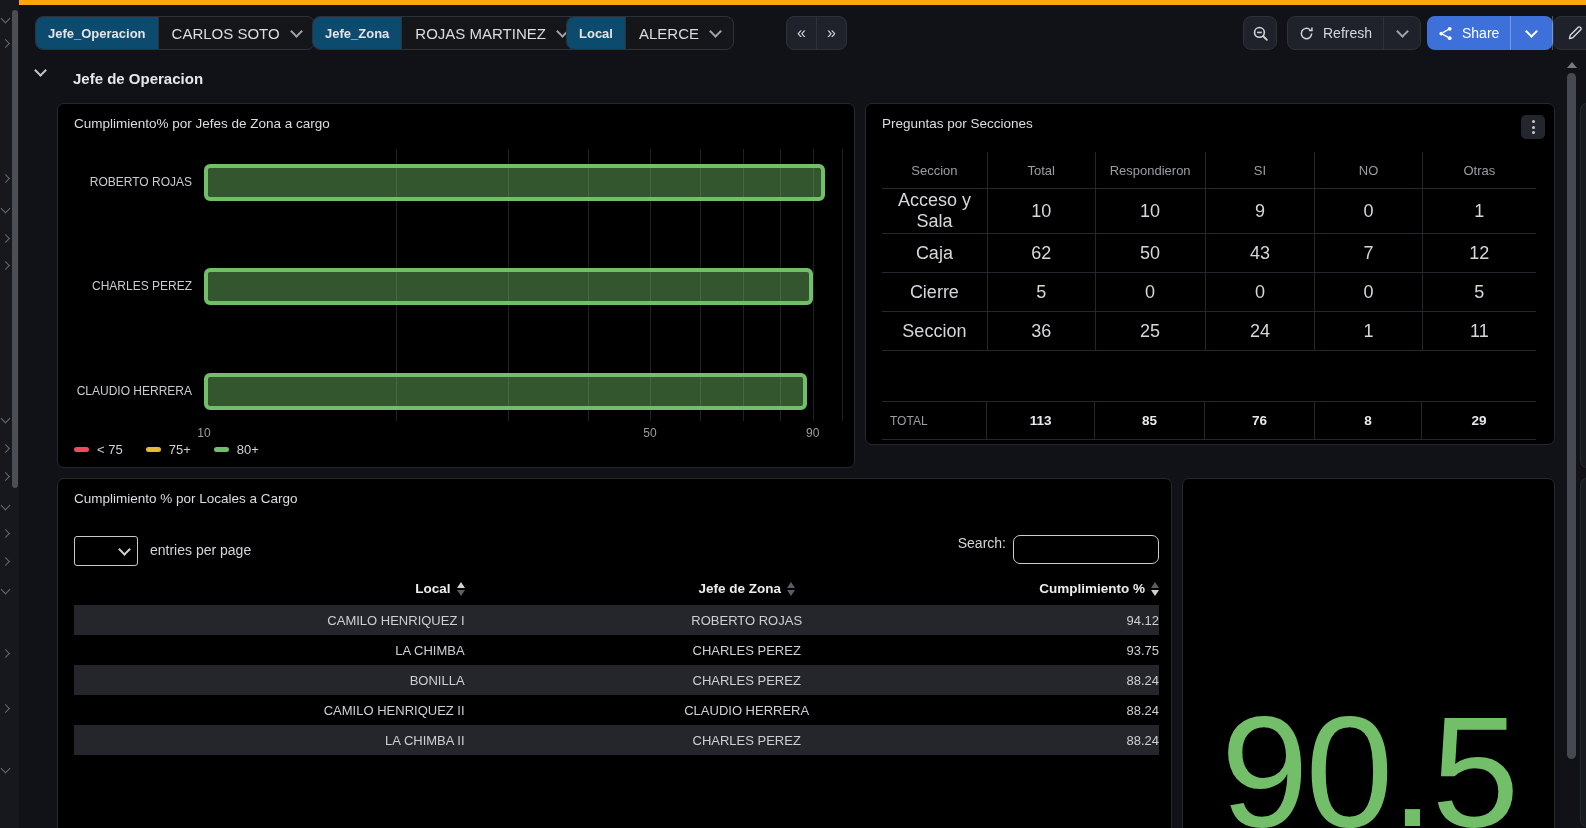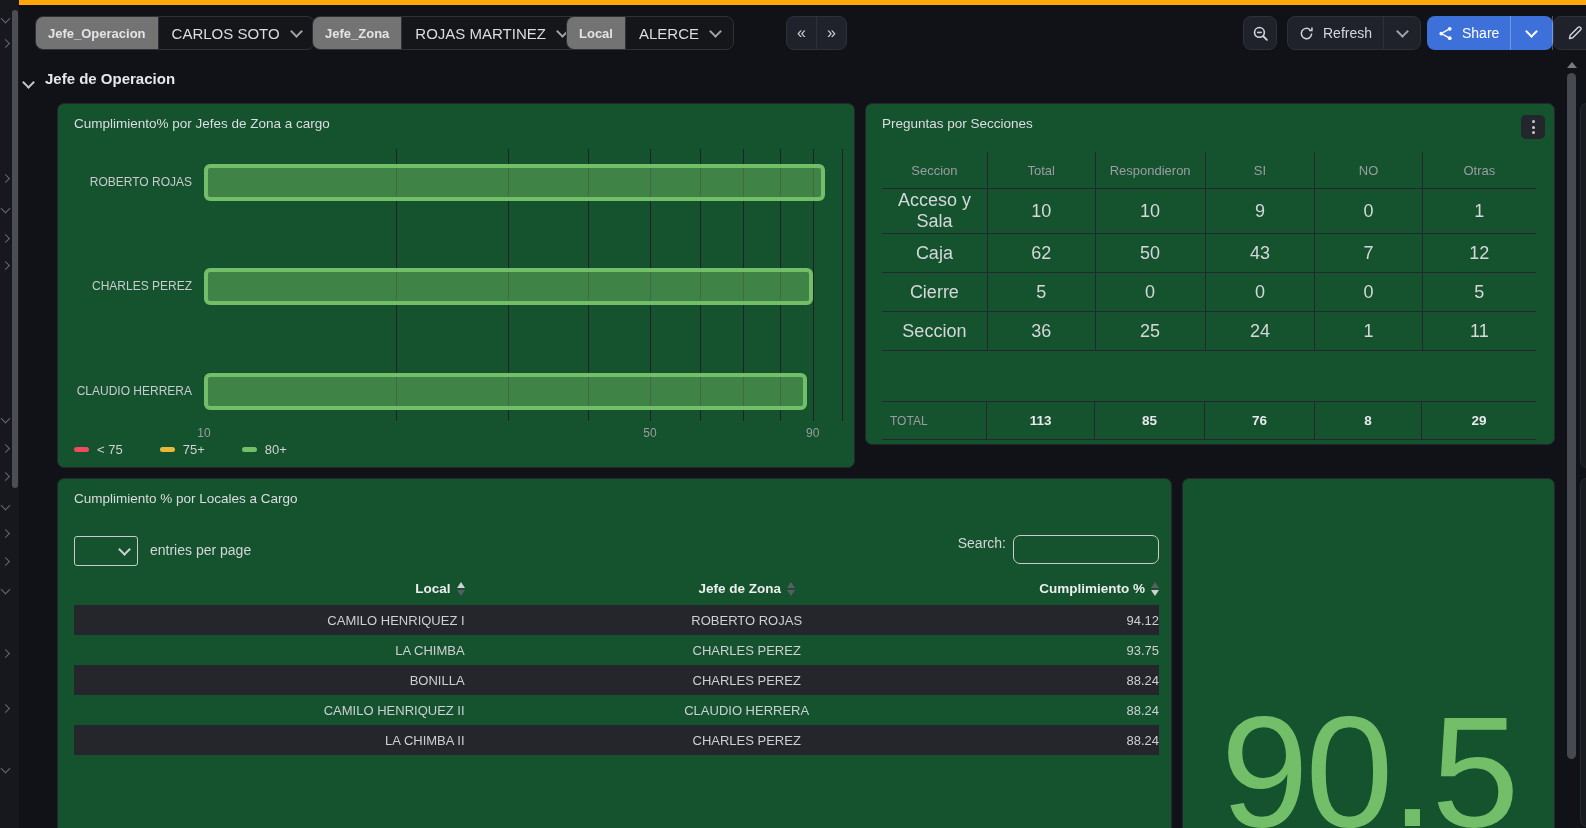--- a/index.html
+++ b/index.html
@@ -17,7 +17,7 @@
   
   .filter-group{position:absolute;top:16px;height:34px;display:inline-flex;align-items:stretch;
     border:1px solid #2e3138;border-radius:8px;background:#141619;box-sizing:border-box;}
-  .filter-label{display:flex;align-items:center;padding:0 12px;background:#737373;border-right:1px solid #2e3138;
+  .filter-label{display:flex;align-items:center;padding:0 12px;background:#0c4a6e;border-right:1px solid #2e3138;
     border-radius:7px 0 0 7px;font-size:13px;font-weight:700;color:#e3e4e8;white-space:nowrap;}
   .filter-value{display:flex;align-items:center;gap:12px;padding:0 13px;font-size:15px;color:#dcdde1;white-space:nowrap;cursor:pointer;}
   .chev{display:inline-block;width:7px;height:7px;border-right:2px solid #9fa2a9;border-bottom:2px solid #9fa2a9;

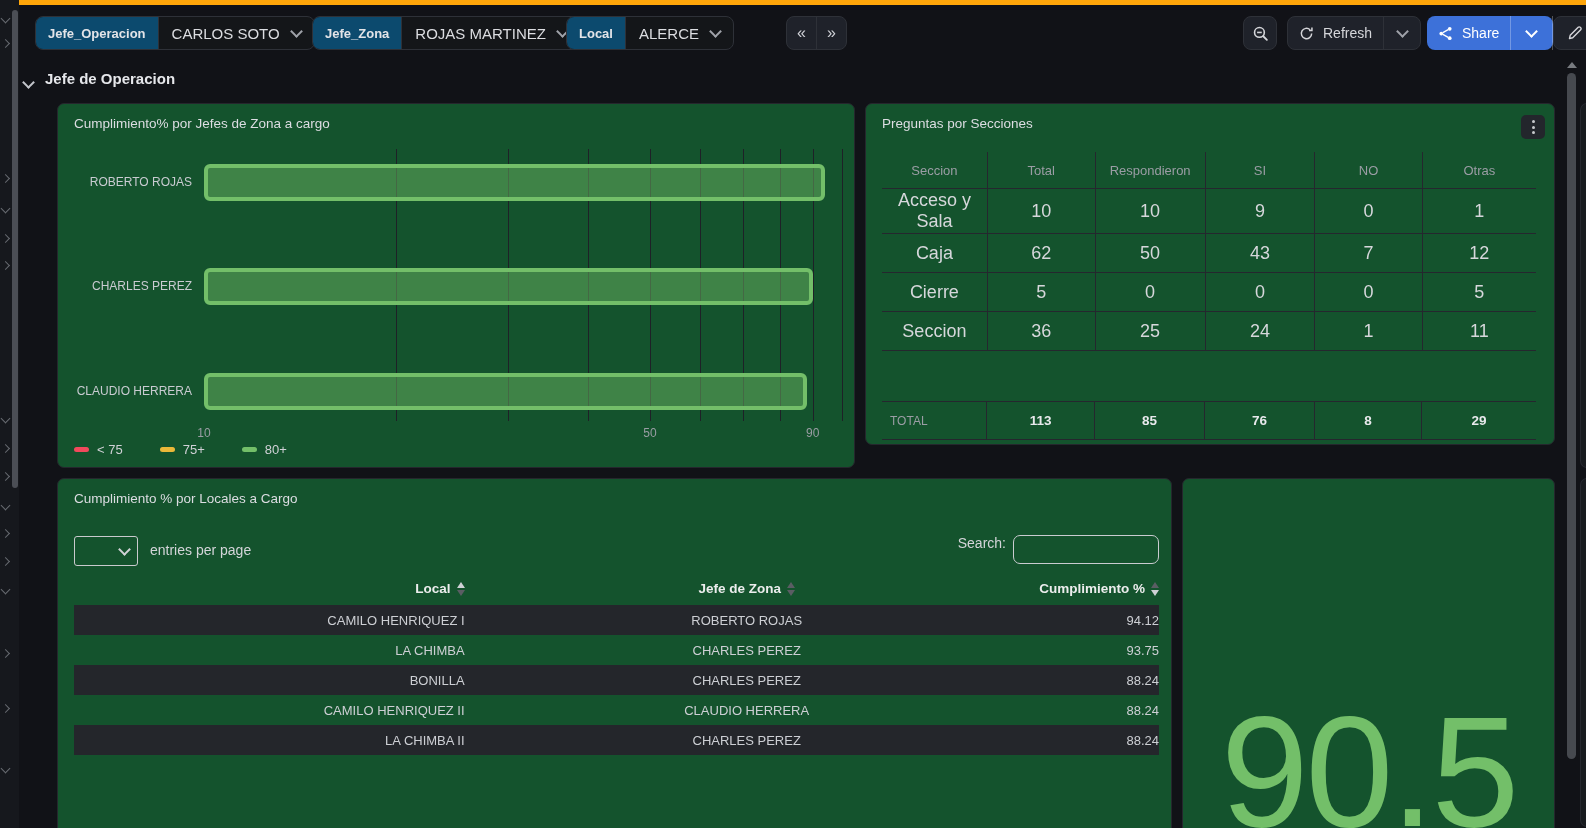--- a/index.html
+++ b/index.html
@@ -36,7 +36,7 @@
   .share-group .tbtn{color:#fff;font-weight:500;border-right:1px solid rgba(255,255,255,.28);}
   .share-group .chev{border-color:#fff;}
   
-  .section-row{position:absolute;left:24px;top:70px;display:flex;align-items:flex-end;gap:12px;cursor:pointer;}
+  .section-row{position:absolute;left:36px;top:70px;display:flex;align-items:flex-start;gap:28px;cursor:pointer;}
   .section-title{font-size:15px;font-weight:700;color:#e6e7eb;}
   
   .panel{position:absolute;background:#14532d;border:1px solid #25272d;border-radius:7px;box-sizing:border-box;}

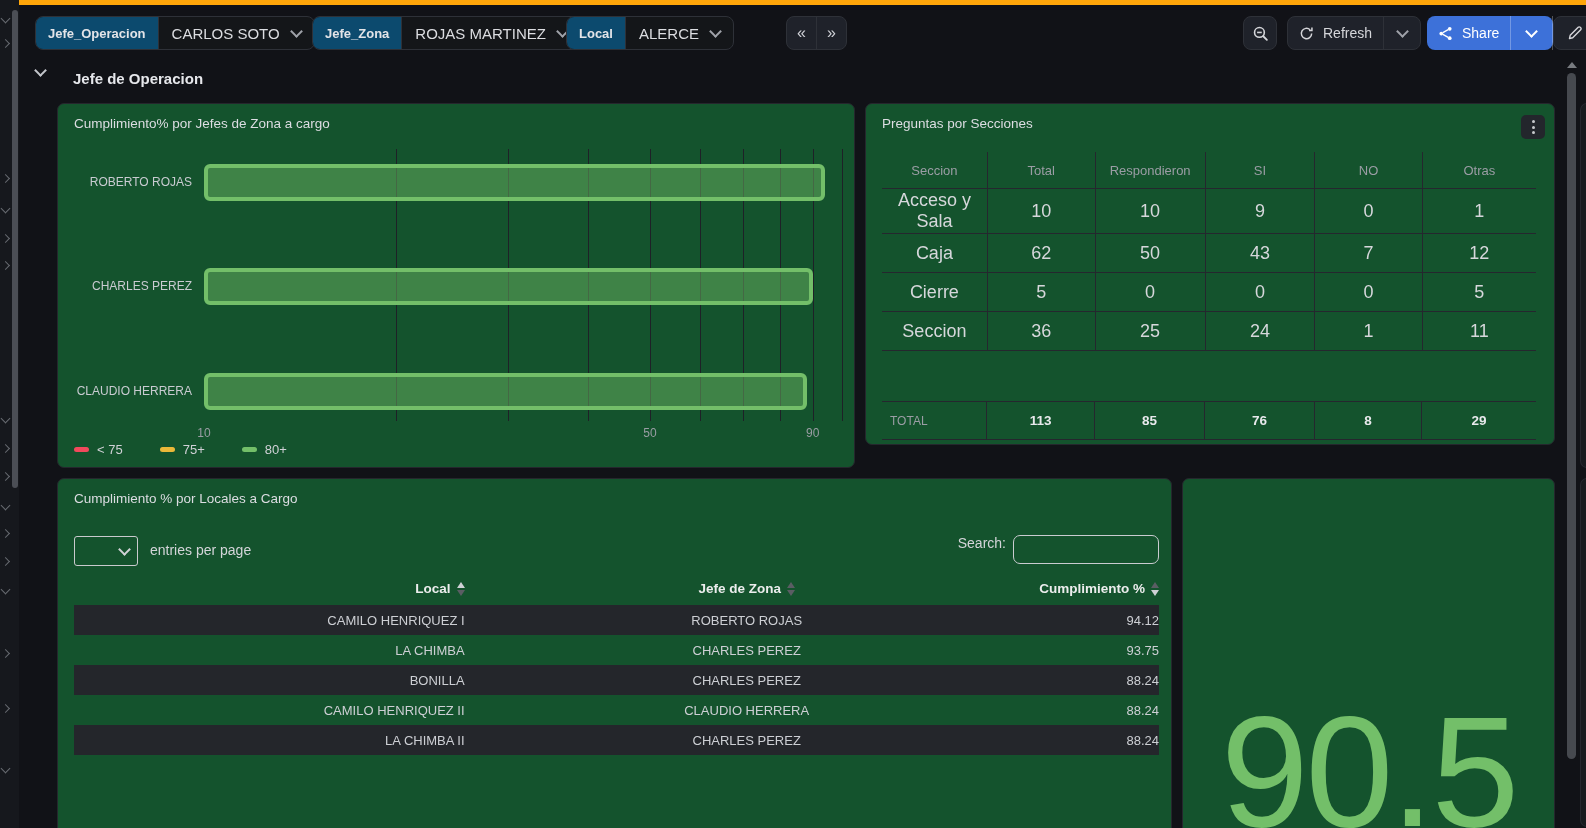--- a/index.html
+++ b/index.html
@@ -39,7 +39,7 @@
   .section-row{position:absolute;left:36px;top:70px;display:flex;align-items:flex-start;gap:28px;cursor:pointer;}
   .section-title{font-size:15px;font-weight:700;color:#e6e7eb;}
   
-  .panel{position:absolute;background:#14532d;border:1px solid #25272d;border-radius:7px;box-sizing:border-box;}
+  .panel{position:absolute;background:#000000;border:1px solid #25272d;border-radius:7px;box-sizing:border-box;}
   .panel-title{padding:12px 16px 0 16px;font-size:13.5px;font-weight:500;color:#dcdde2;}
   .p1{left:57px;top:103px;width:798px;height:365px;}
   .p2{left:865px;top:103px;width:690px;height:342px;}

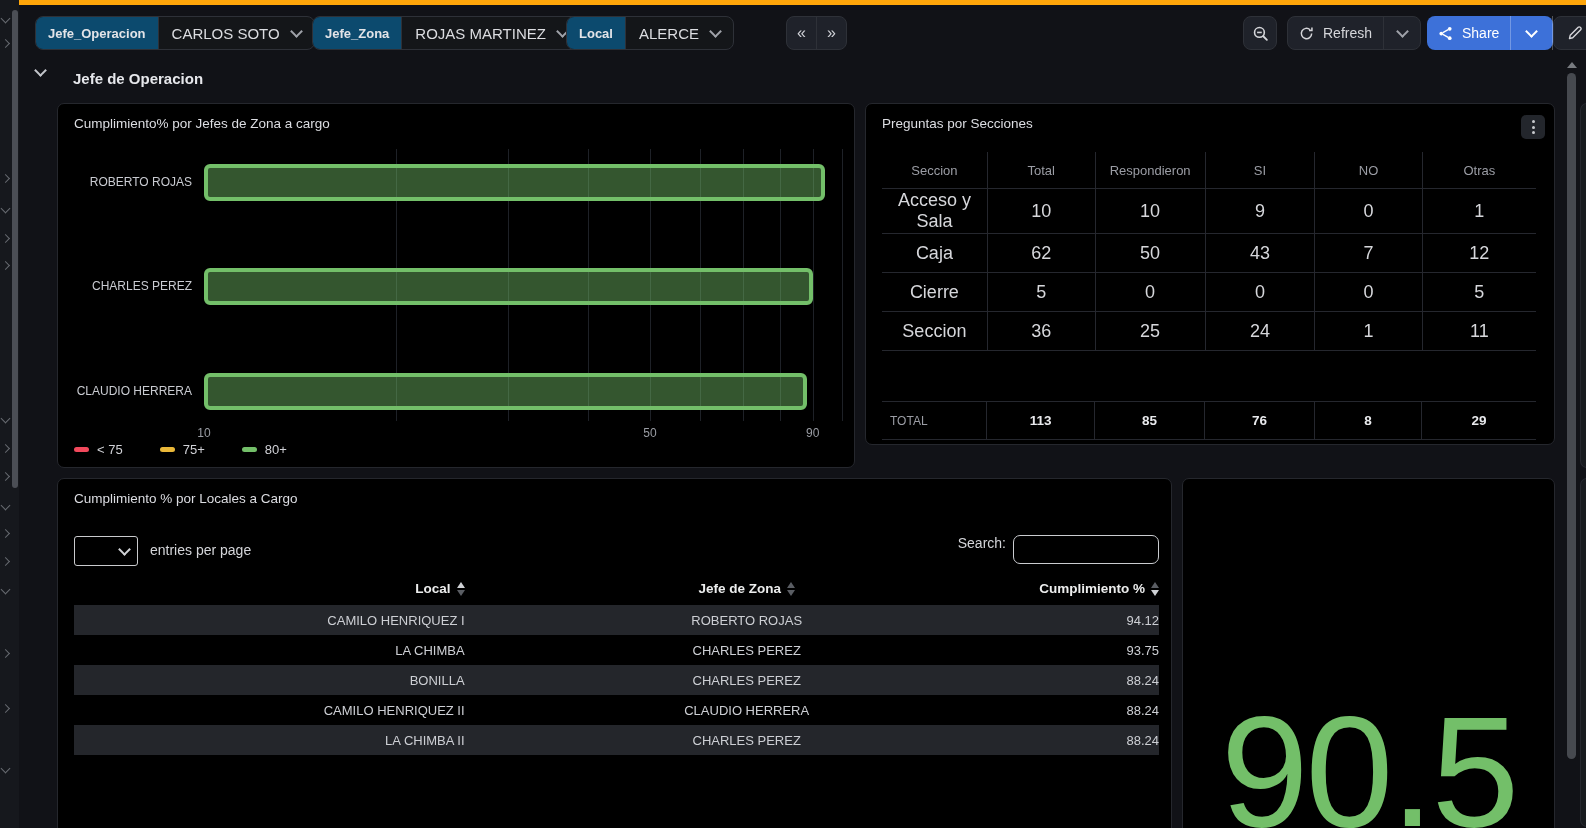--- a/index.html
+++ b/index.html
@@ -53,7 +53,7 @@
   .cat-label{position:absolute;left:-146px;width:134px;text-align:right;font-size:12px;color:#c9cbd1;
     line-height:37px;white-space:nowrap;}
   .xtick{position:absolute;top:322px;transform:translateX(-50%);font-size:12px;color:#9a9da4;}
-  .legend{position:absolute;left:16px;top:338px;display:flex;gap:37px;align-items:center;}
+  .legend{position:absolute;left:16px;top:338px;display:flex;gap:23px;align-items:center;}
   .legend-item{display:flex;align-items:center;gap:8px;cursor:pointer;}
   .legend-dash{width:15px;height:5px;border-radius:3px;}
   .legend-label{font-size:13px;color:#d0d1d6;}

